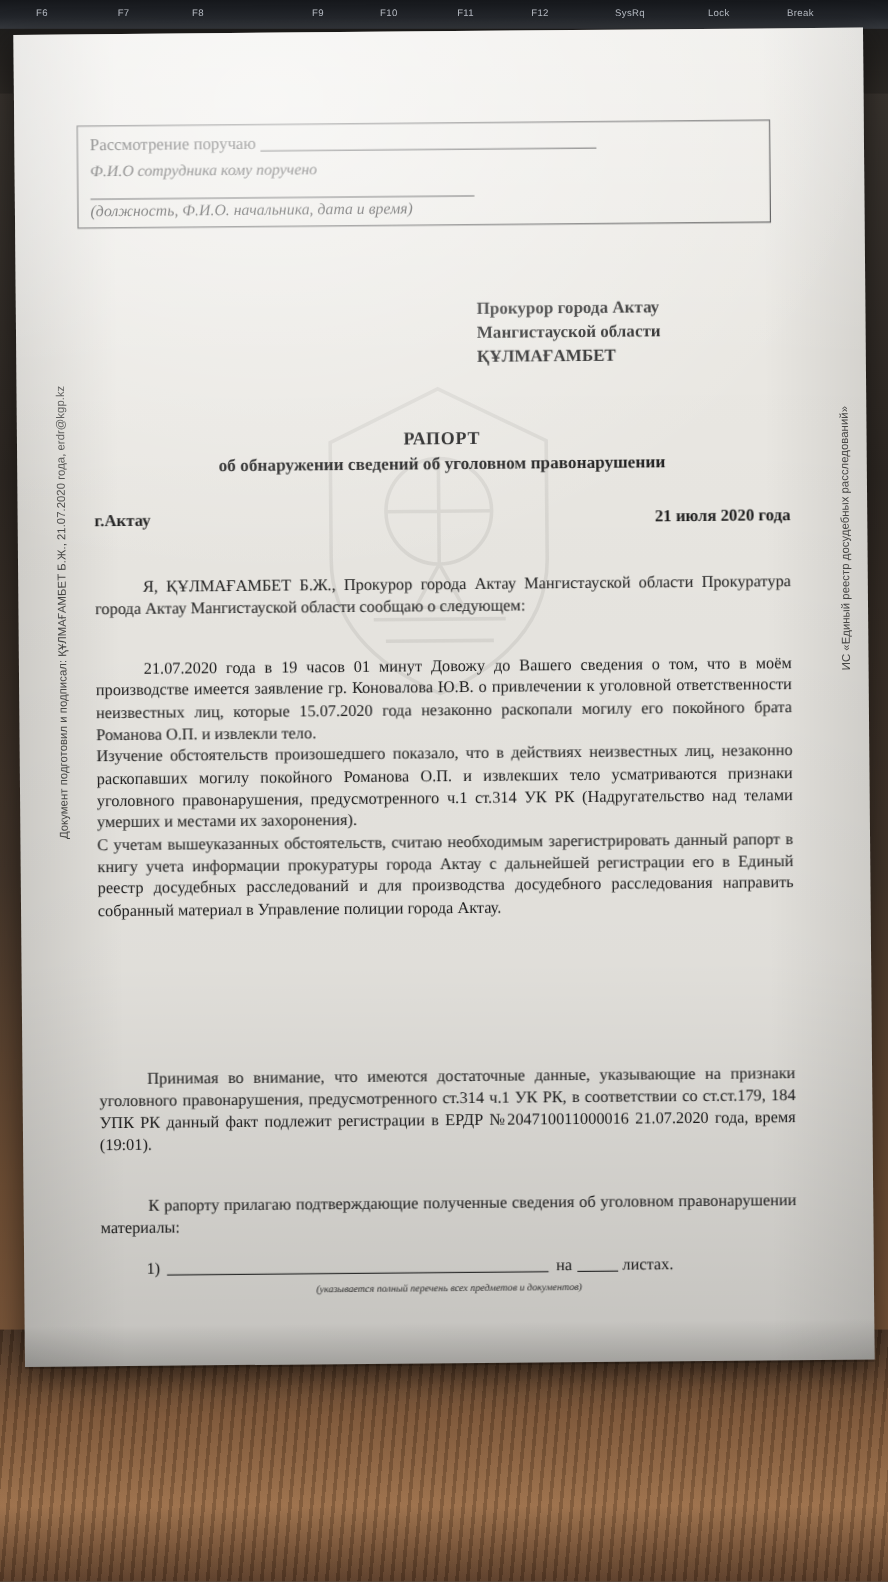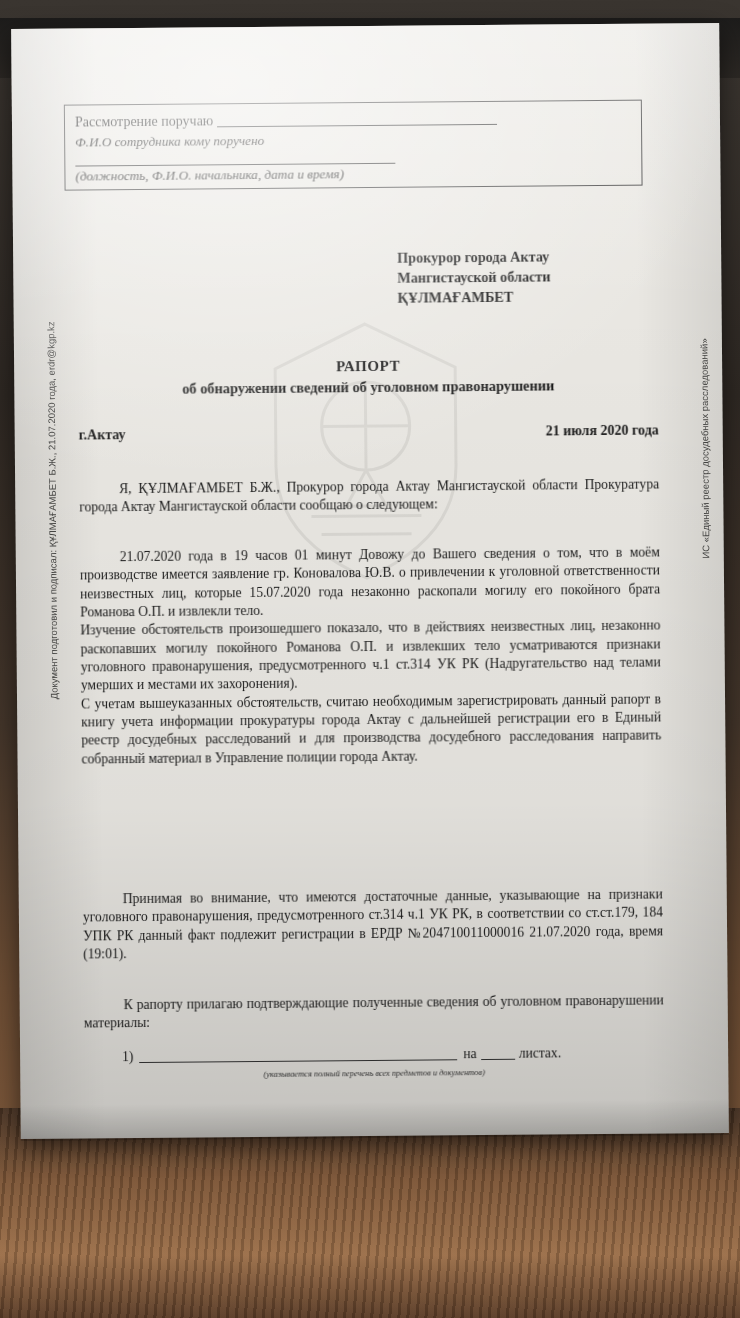--- a/index.html
+++ b/index.html
@@ -242,6 +242,18 @@
 
 <div id="photo">
   <div class="desk-dark"></div>
+  <div class="keyboard-strip">
+    <div class="key" style="left:22px;width:26px;">F6</div>
+    <div class="key" style="left:90px;width:26px;">F7</div>
+    <div class="key" style="left:152px;width:26px;">F8</div>
+    <div class="key" style="left:252px;width:26px;">F9</div>
+    <div class="key" style="left:310px;width:28px;">F10</div>
+    <div class="key" style="left:374px;width:28px;">F11</div>
+    <div class="key" style="left:436px;width:28px;">F12</div>
+    <div class="key" style="left:508px;width:34px;">SysRq</div>
+    <div class="key" style="left:584px;width:30px;">Lock</div>
+    <div class="key" style="left:650px;width:34px;">Break</div>
+  </div>
   <div class="desk-wood"></div>
 </div>
 

